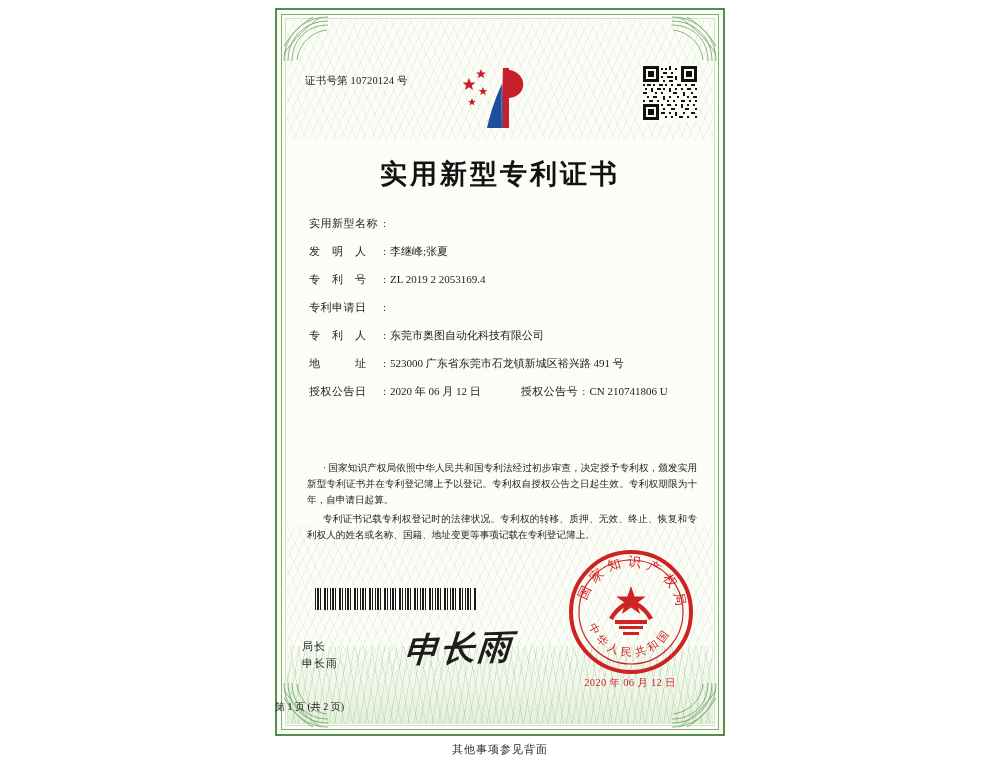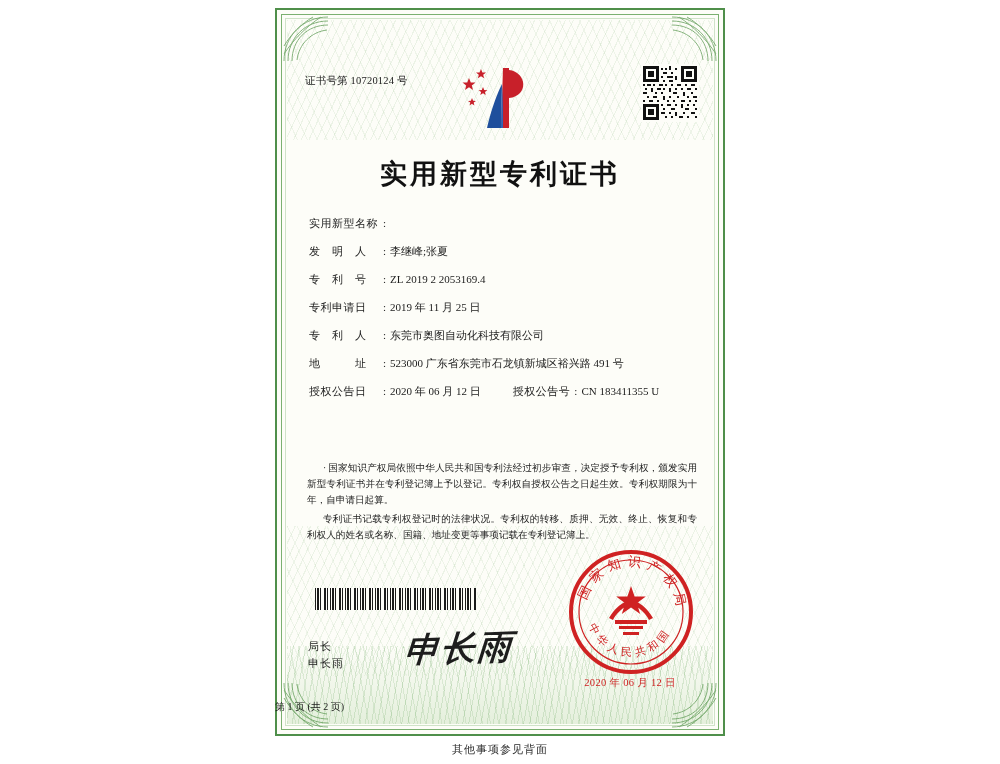--- a/index.html
+++ b/index.html
@@ -473,7 +473,6 @@
       <div class="field-row">
         <span class="field-label">专利申请日</span>
         <span class="sep">:</span>
-        <span class="field-value">2019 年 11 月 25 日</span>
       </div>
 
       <div class="field-row">

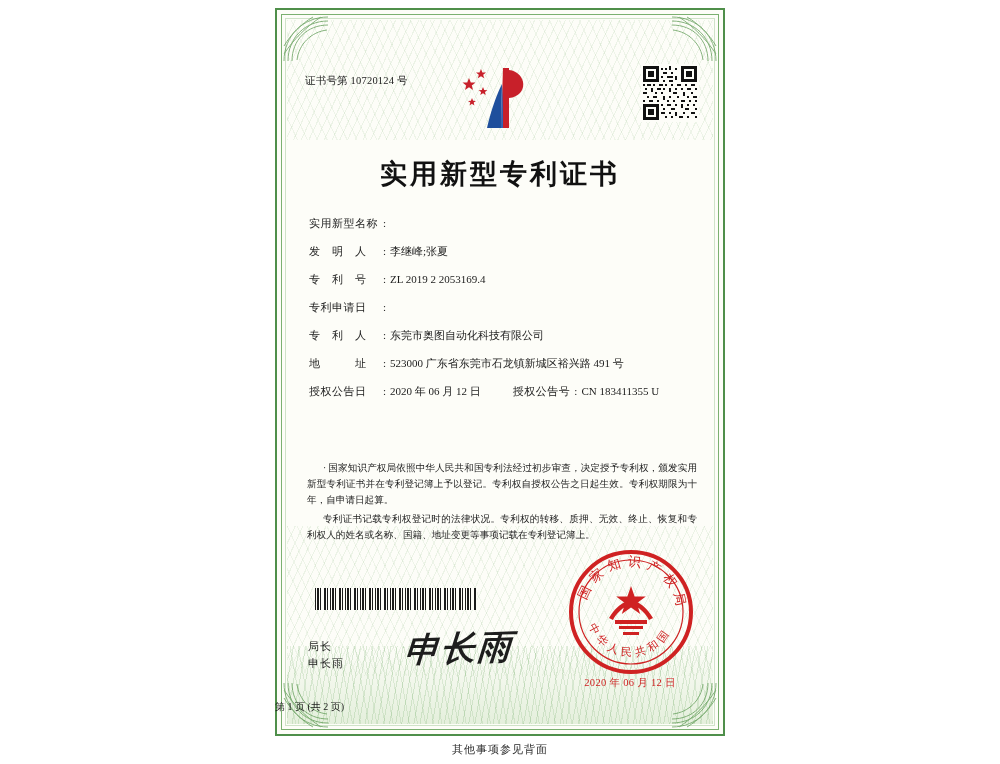--- a/index.html
+++ b/index.html
@@ -160,7 +160,7 @@
 
   .field-row.double { justify-content: flex-start; }
   .field-row.double .col2 {
-    margin-left: 32px;
+    margin-left: 40px;
     display: flex;
     align-items: baseline;
     white-space: nowrap;

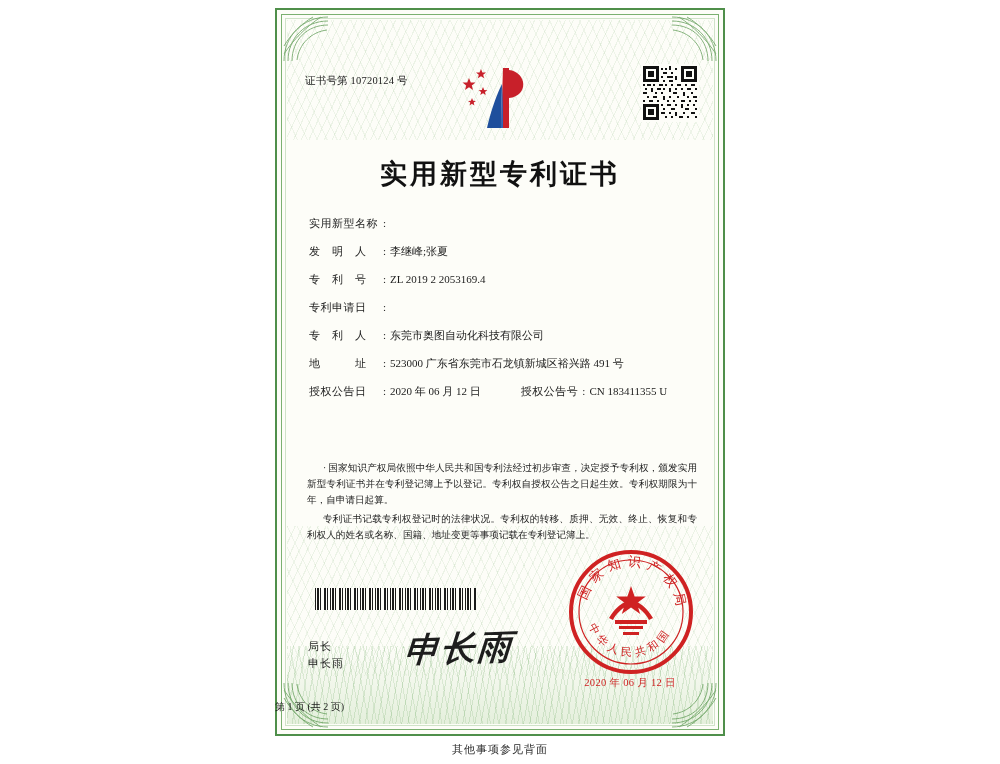--- a/index.html
+++ b/index.html
@@ -496,7 +496,7 @@
         <span class="col2">
           <span class="field-label">授权公告号</span>
           <span class="sep">:</span>
-          <span>CN 183411355 U</span>
+          <span>CN 210741806 U</span>
         </span>
       </div>
 

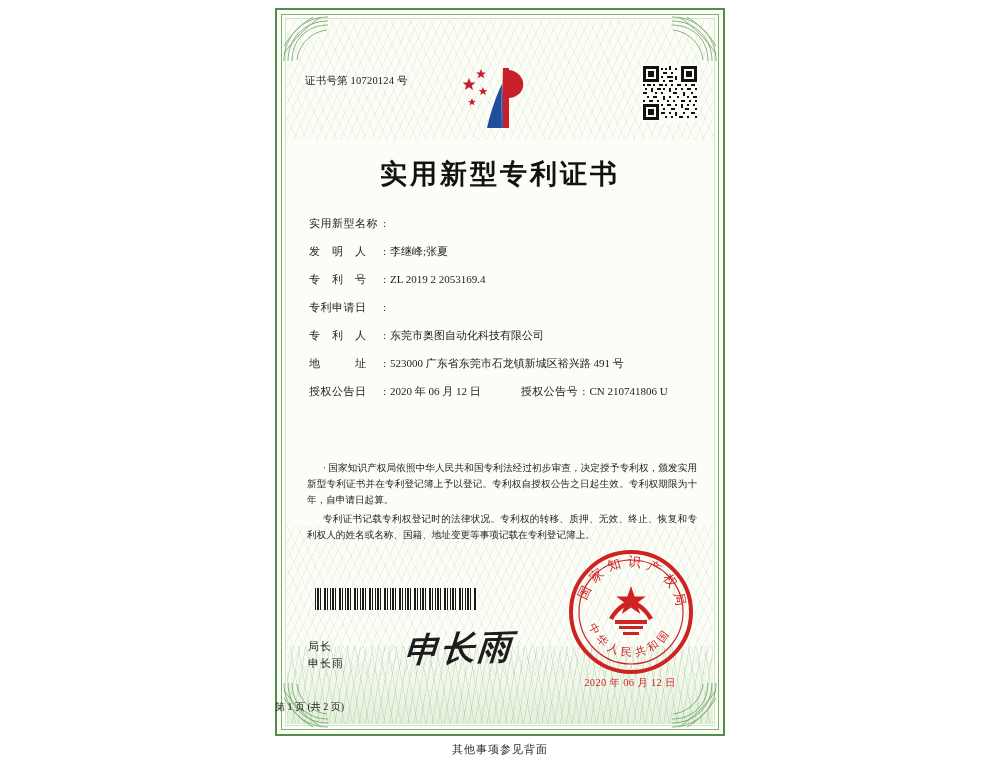--- a/index.html
+++ b/index.html
@@ -219,7 +219,7 @@
   
   .sig-label {
     position: absolute;
-    left: 33px;
+    left: 27px;
     top: 630px;
     font-size: 11px;
     line-height: 1.5;

